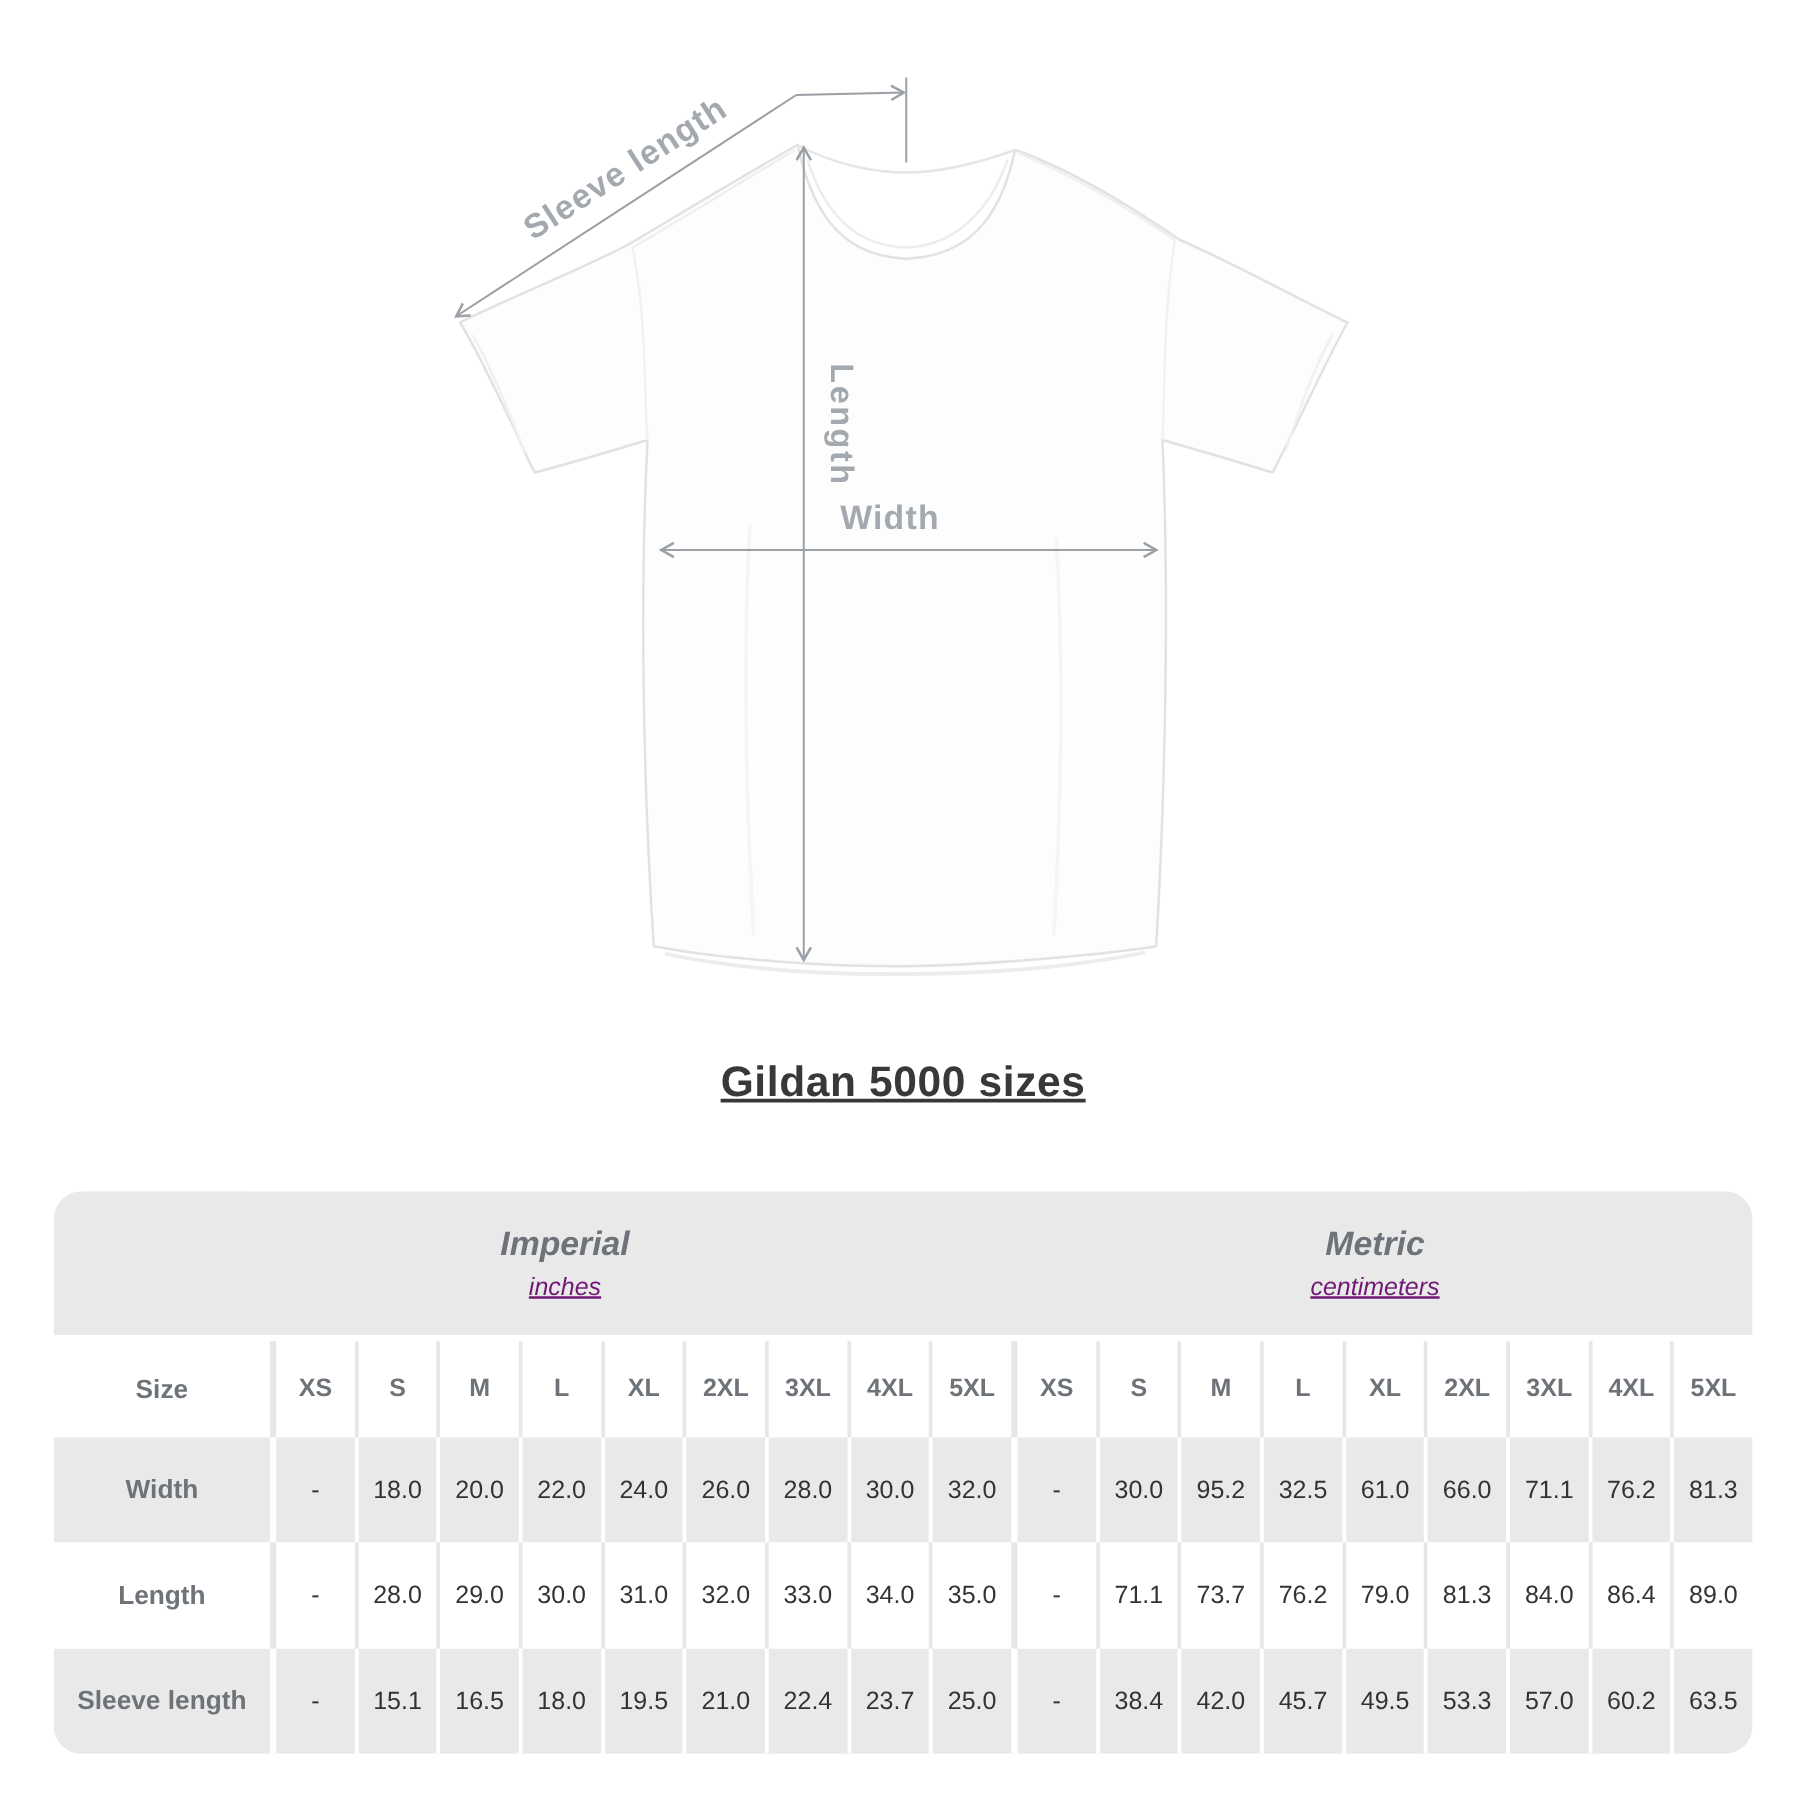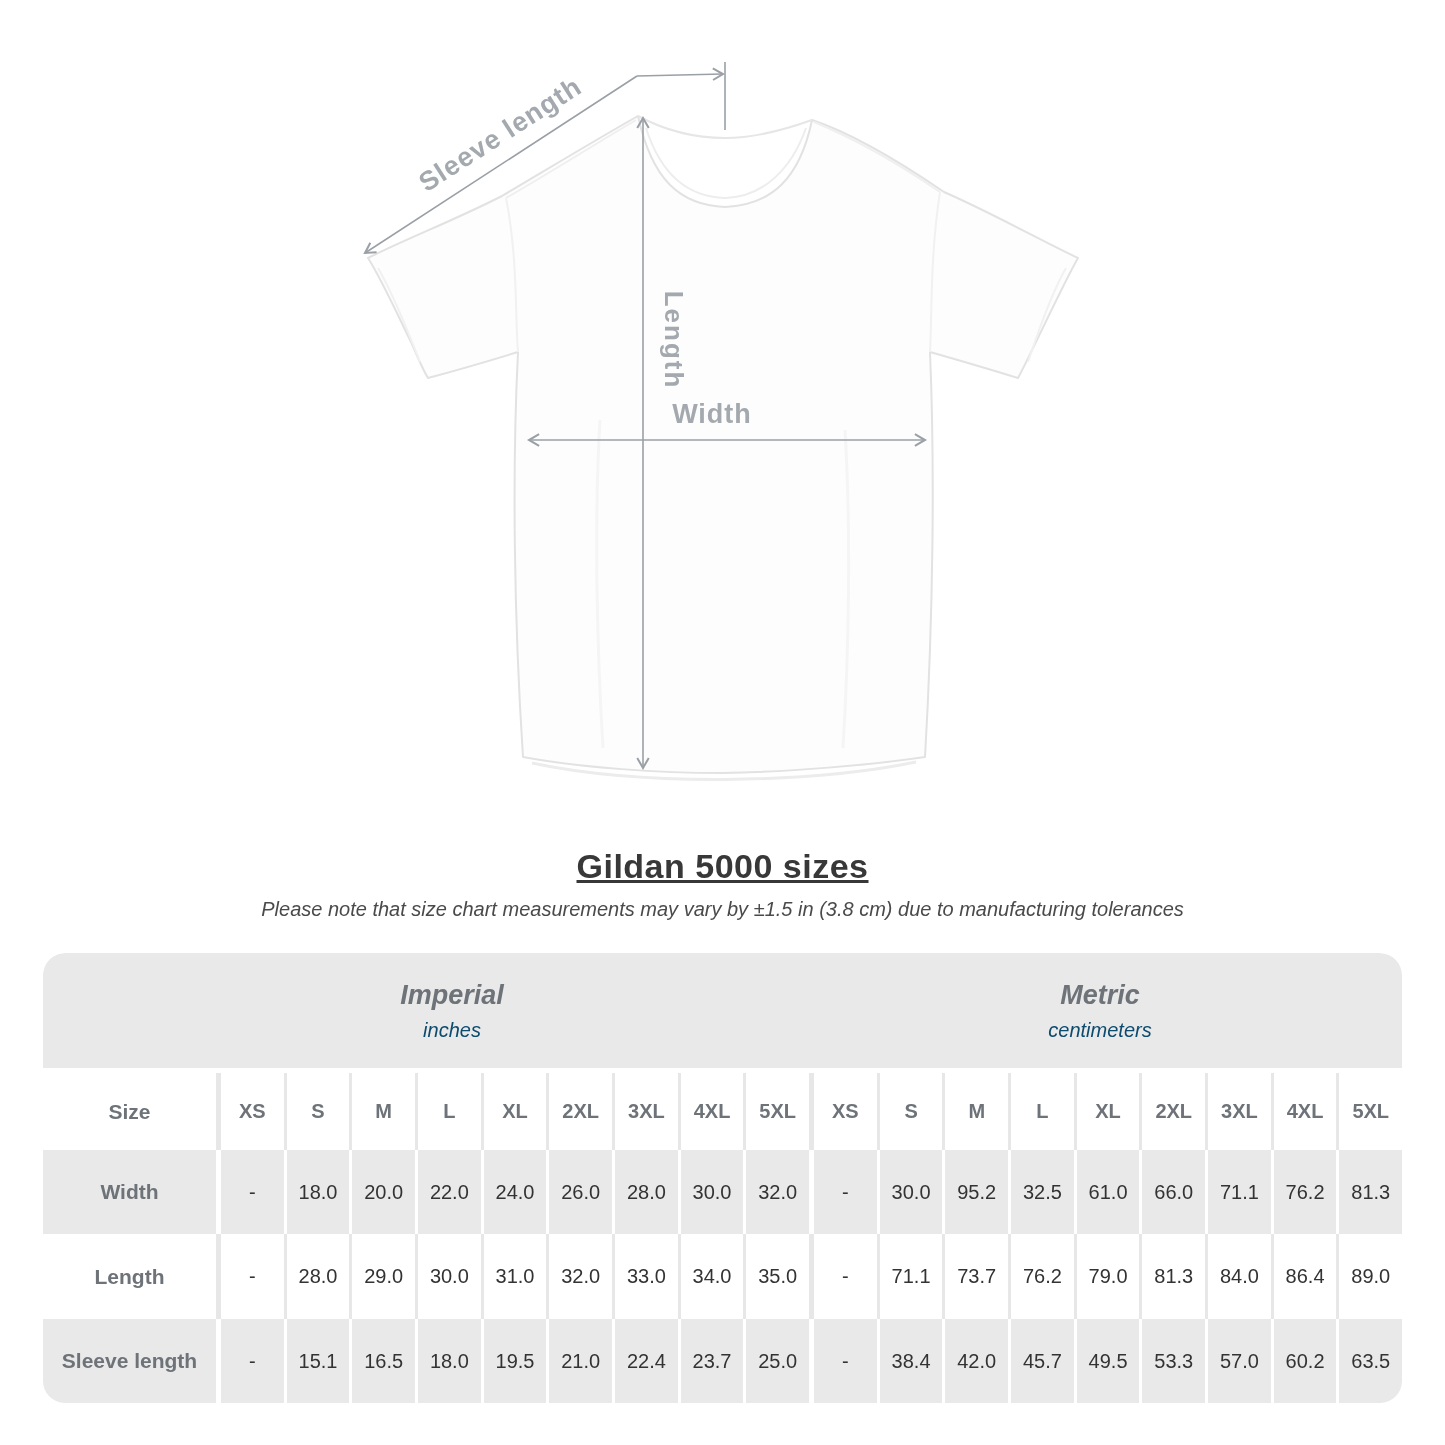--- a/index.html
+++ b/index.html
@@ -109,7 +109,6 @@
   </svg>
 
   <div class="title">Gildan 5000 sizes</div>
-  <div class="subtitle">Please note that size chart measurements may vary by ±1.5 in (3.8 cm) due to manufacturing tolerances</div>
 
   <div class="tablewrap">
 

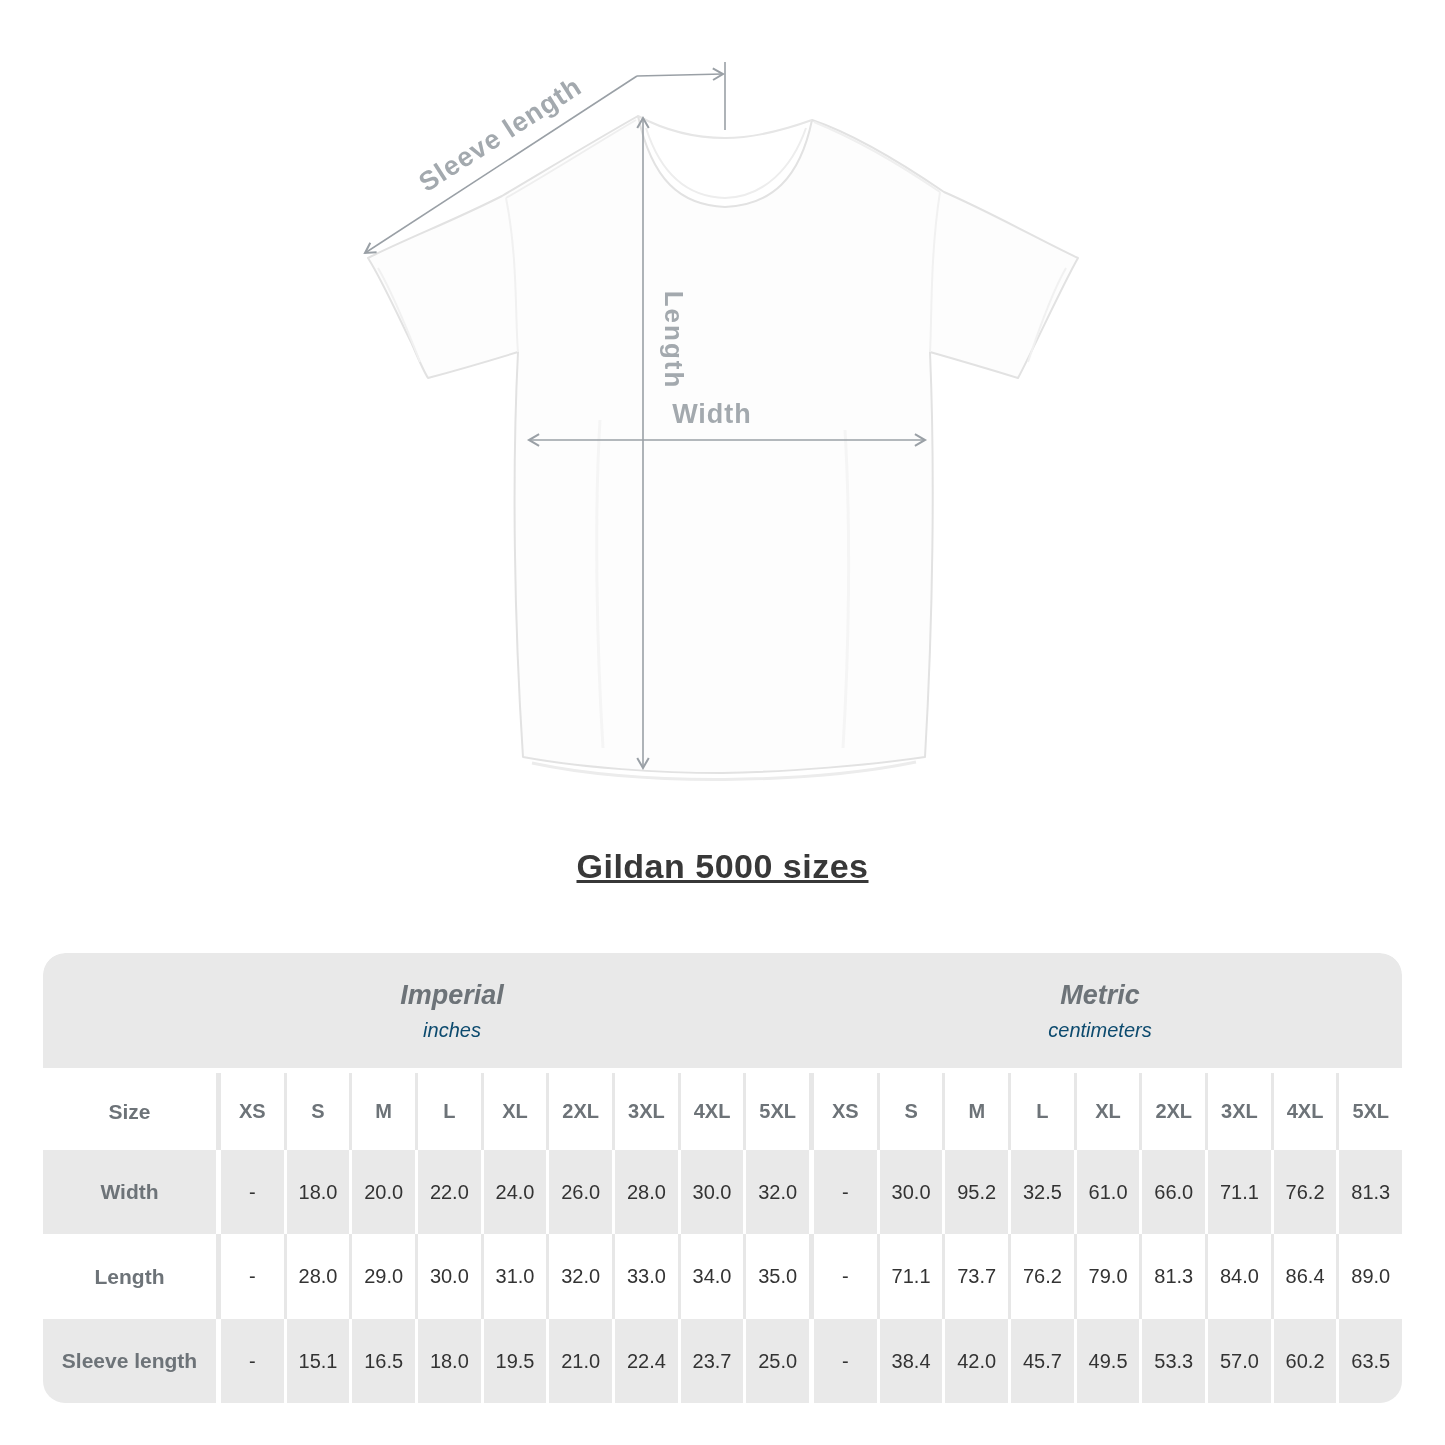--- a/index.html
+++ b/index.html
@@ -24,7 +24,7 @@
   .ug-imperial{left:409px;}
   .ug-metric{left:1057px;text-align:center;}
   .ug .ug-l{font-size:27px;font-weight:bold;font-style:italic;color:#6d7378;}
-  .ug .ug-s{font-size:20px;font-style:italic;color:#0c4a6e;margin-top:8px;}
+  .ug .ug-s{font-size:20px;font-style:italic;color:#701a75;margin-top:8px;text-decoration:underline;}
 
   .row{display:flex;width:100%;}
   .row.light{--sep:#e7e7e7;background:#ffffff;text-align:right;}

